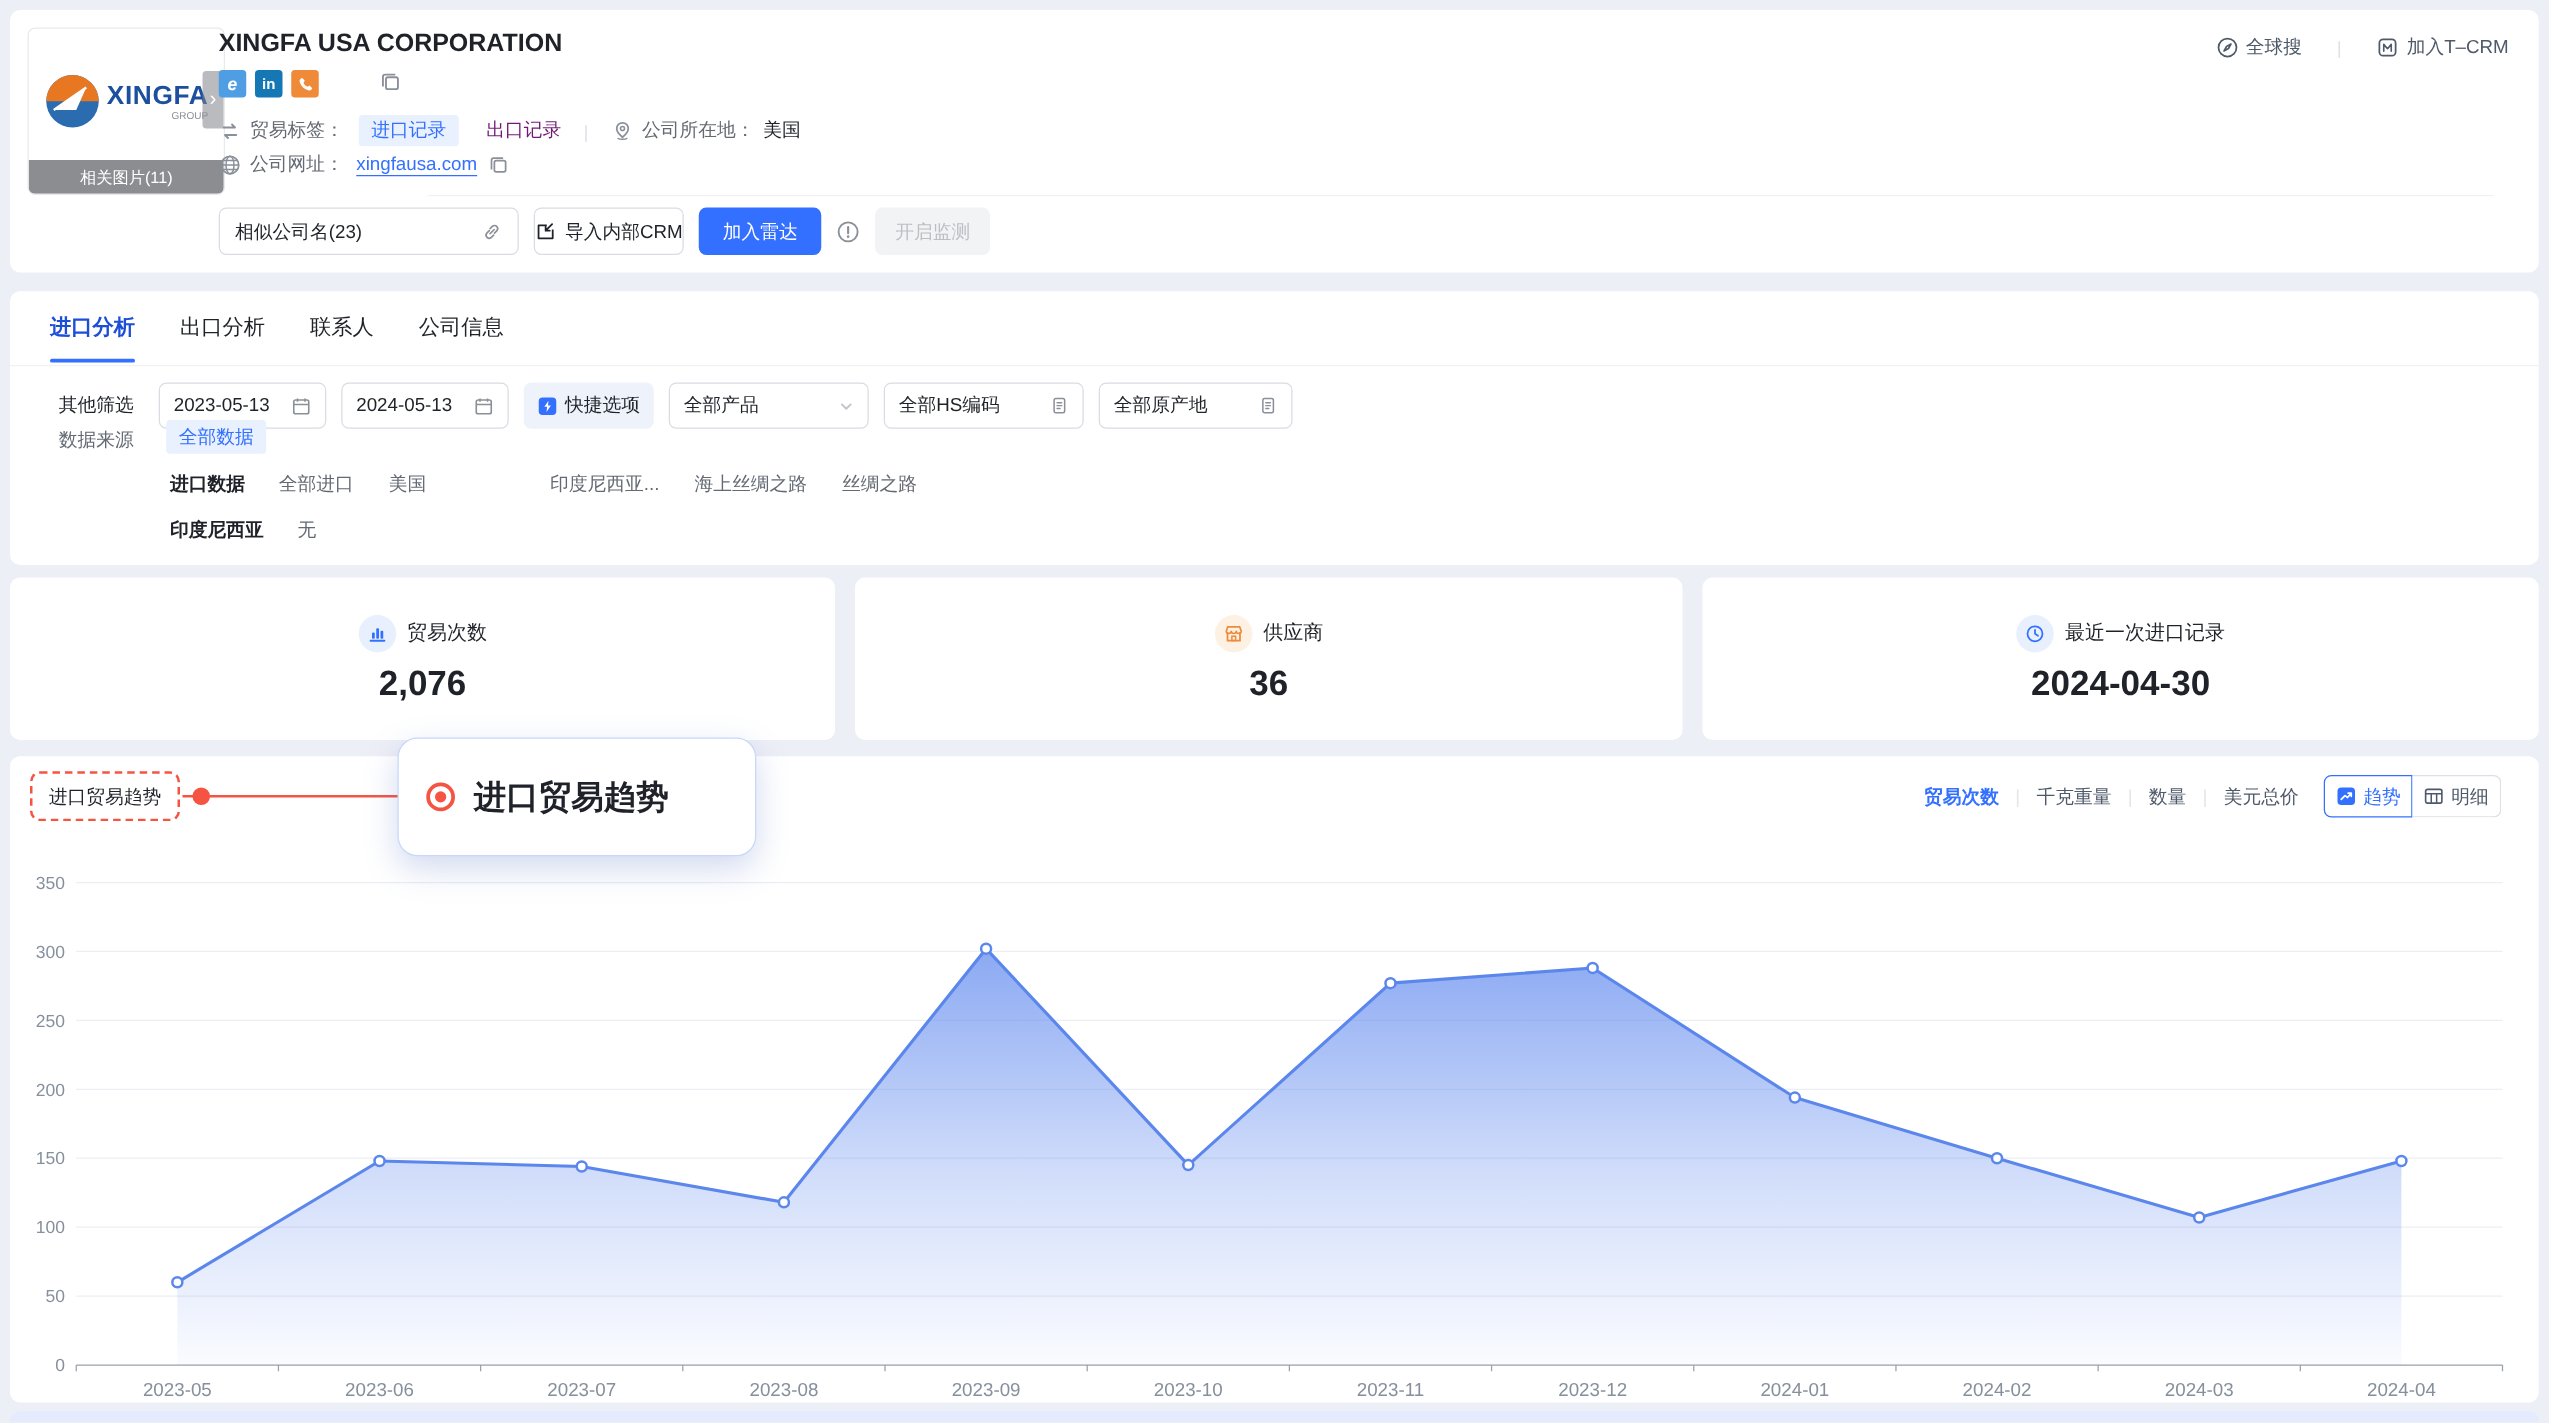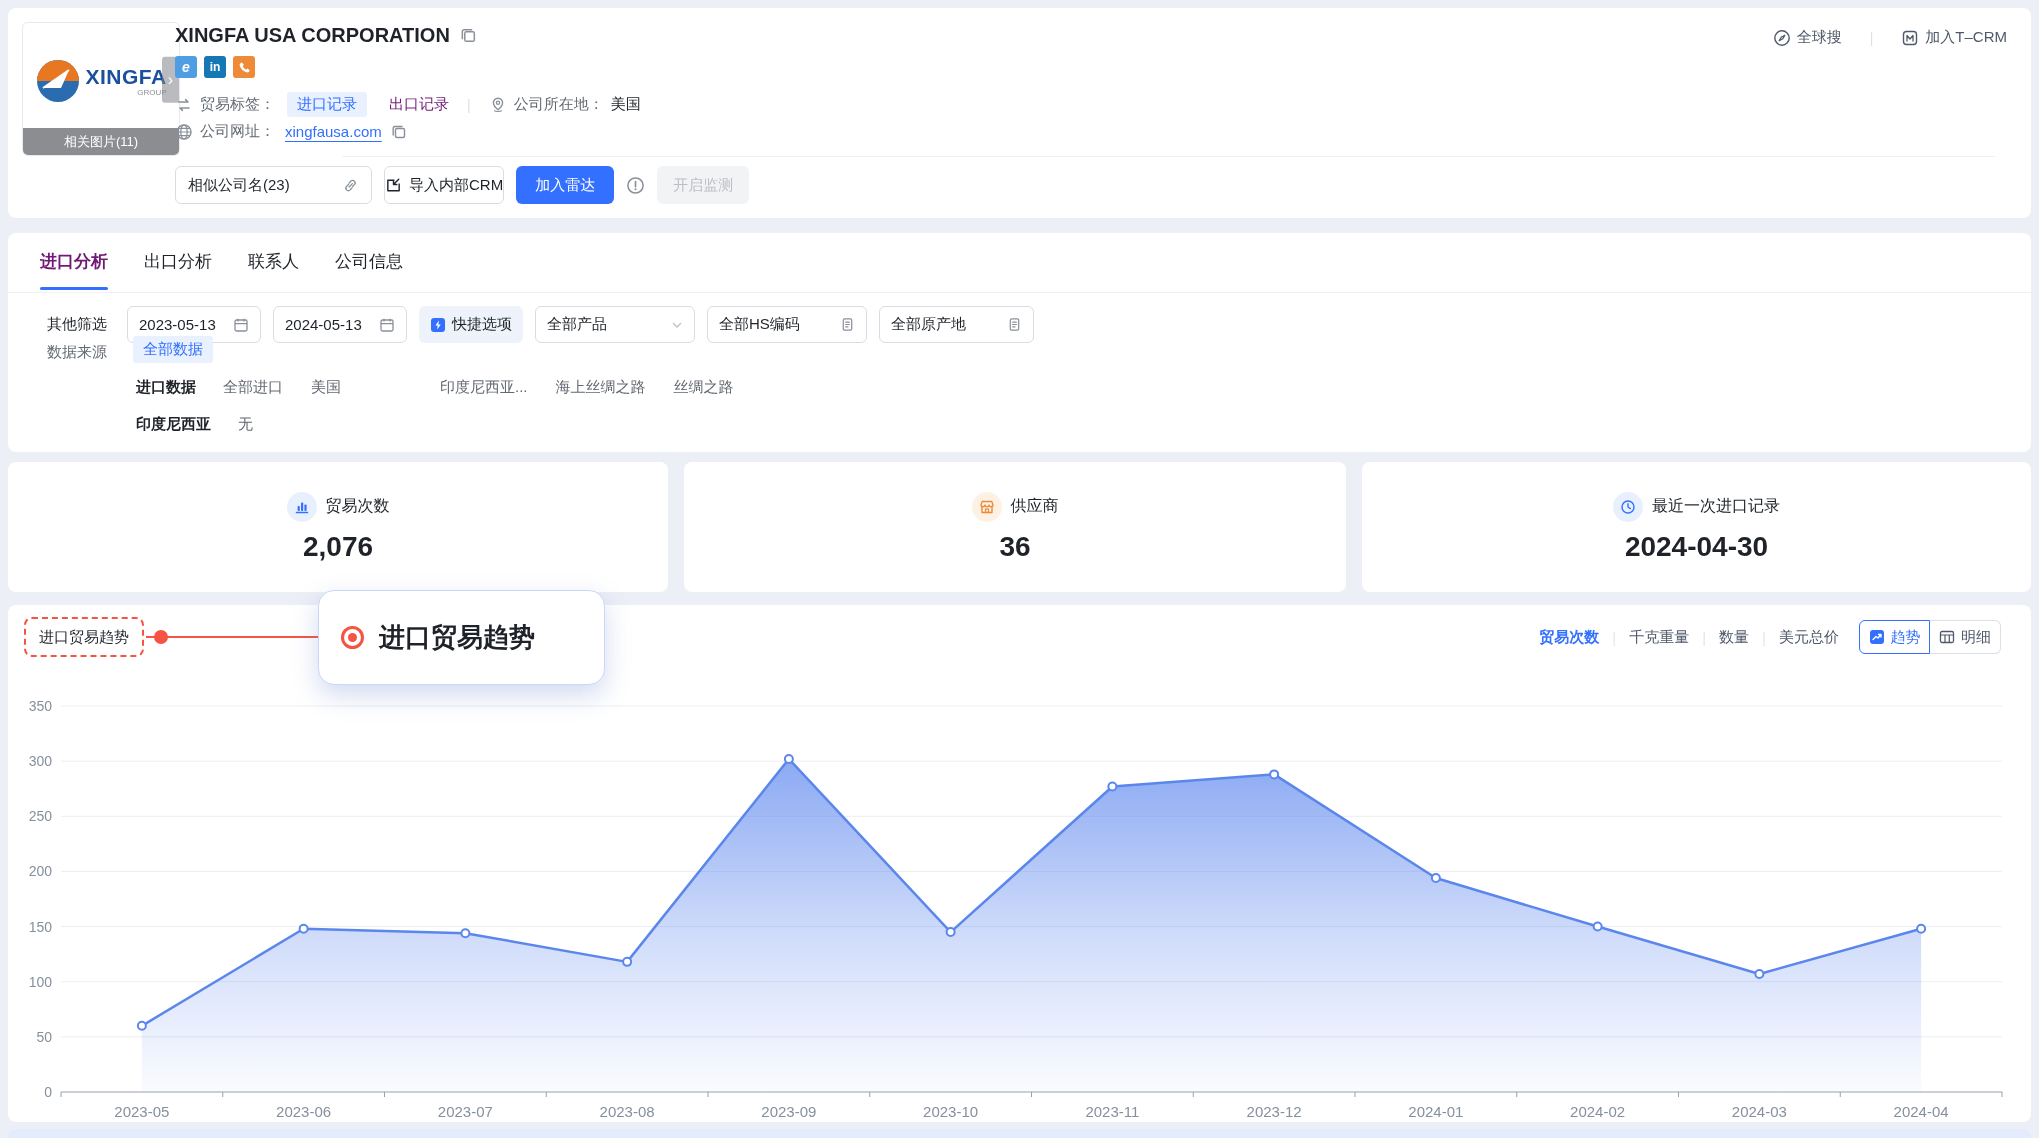--- a/index.html
+++ b/index.html
@@ -26,7 +26,7 @@
   .logo-caption { position:absolute; left:0; right:0; bottom:0; height:27px; background:rgba(110,112,116,.8);
     color:#fff; font-size:13px; display:flex; align-items:center; justify-content:center;}
   .header-main { position:absolute; left:167px; top:0; right:20px; }
-  .name-row { position:absolute; top:16px; left:0; display:flex; align-items:center; gap:10px;}
+  .name-row { position:absolute; top:16px; left:0; display:flex; align-items:center; gap:10px;flex-direction:column;}
   .name-row h1 { font-size:20px; font-weight:600; color:#1f2329;}
   .social-row { position:absolute; top:48px; left:0; display:flex; gap:7px;}
   .social { width:22px; height:22px; border-radius:3px; display:flex; align-items:center; justify-content:center;

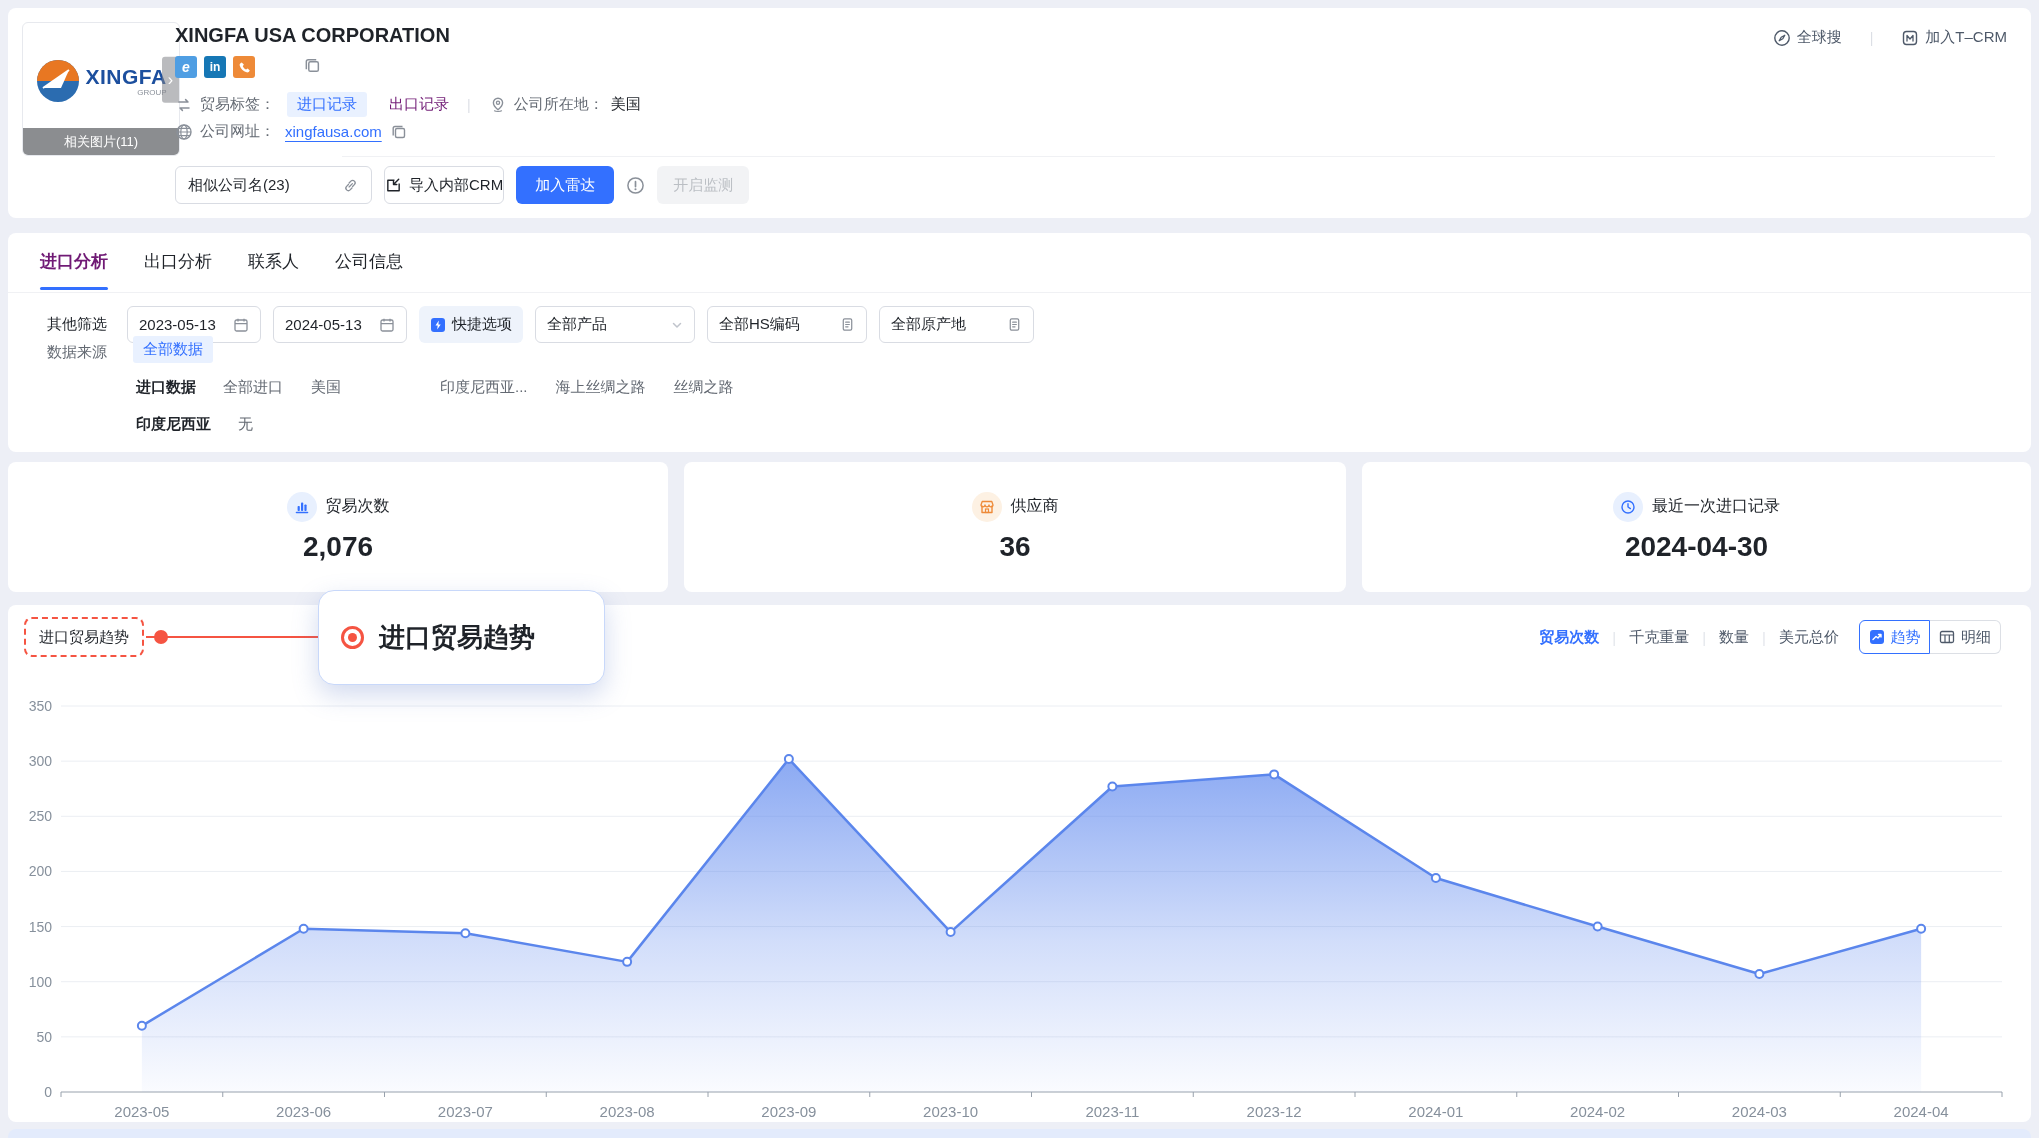--- a/index.html
+++ b/index.html
@@ -45,7 +45,7 @@
   .site-link { color:#3370ff; text-decoration:underline; text-underline-offset:4px; cursor:pointer; margin-right:9px;}
   .h-divider { position:absolute; left:167px; right:16px; top:148px; height:1px; background:#f0f1f4;}
   .actions-row { position:absolute; left:167px; top:158px; display:flex; align-items:center; gap:12px;}
-  .similar-box { width:197px; height:38px; border:1px solid #d9dce3; border-radius:6px; padding:0 12px;
+  .similar-box { width:240px; height:38px; border:1px solid #d9dce3; border-radius:6px; padding:0 12px;
     display:flex; align-items:center; justify-content:space-between; font-size:15px; cursor:pointer;}
   .btn { height:38px; border-radius:6px; display:flex; align-items:center; gap:7px; font-size:15px; cursor:pointer;}
   .btn.outline { border:1px solid #d9dce3; background:#fff; padding:0 0; color:#1f2329;}

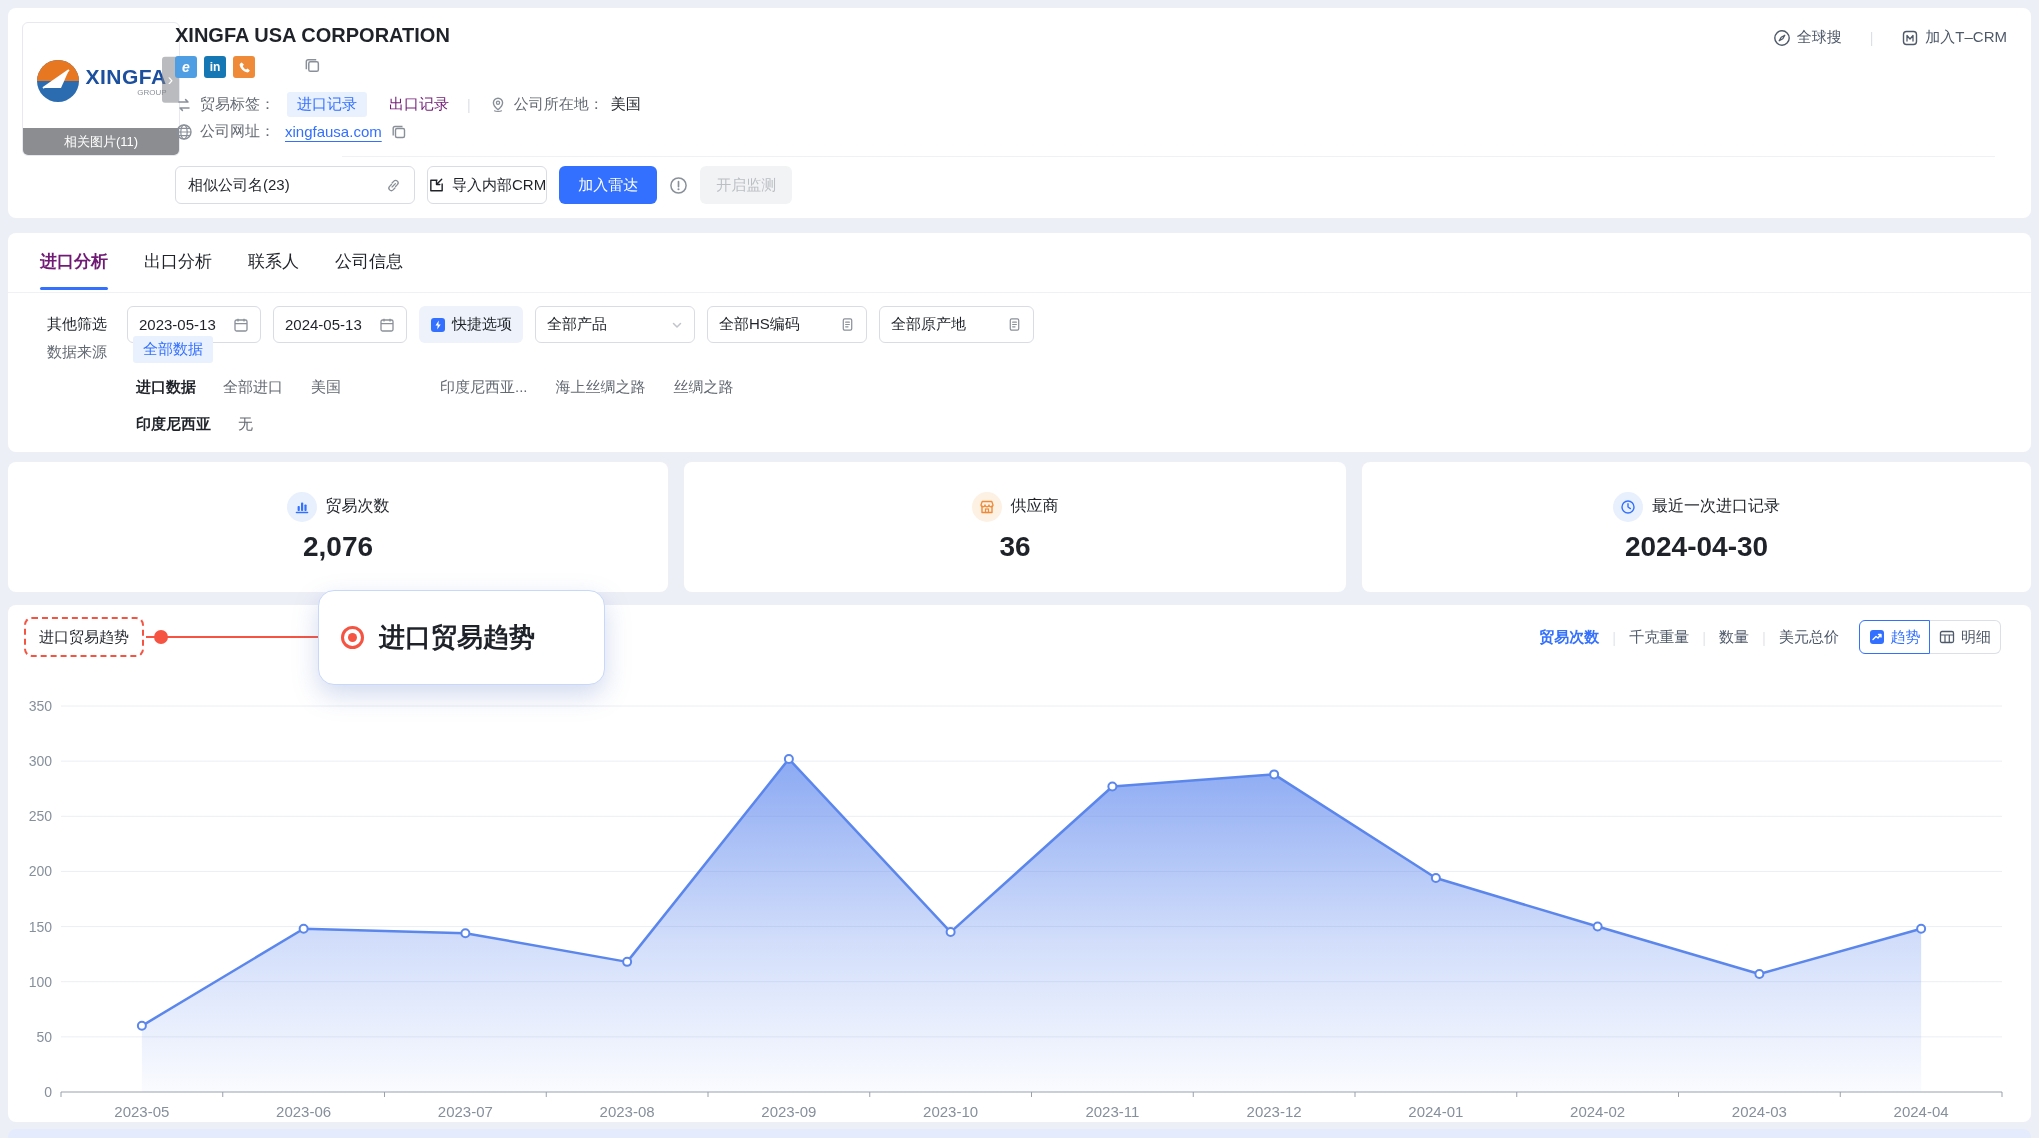--- a/index.html
+++ b/index.html
@@ -59,7 +59,7 @@
   #analysis-card { left:8px; top:233px; width:2023px; height:219px; }
   .tabs { position:absolute; left:32px; top:0; height:57px; display:flex; gap:36px; align-items:center;}
   .tab { font-size:17px; color:#1f2329; cursor:pointer; position:relative; height:100%; display:flex; align-items:center;}
-  .tab.active { color:#701a75; font-weight:600;}
+  .tab.active { color:#1d4ed8; font-weight:600;}
   .tab.active::after { content:""; position:absolute; left:0; right:0; bottom:0; height:3px; background:#3370ff; border-radius:2px;}
   .tabs-divider { position:absolute; left:0; right:0; top:59px; height:1px; background:#f0f1f4;}
   .filter-row { position:absolute; left:39px; top:73px; display:flex; align-items:center; gap:12px; font-size:15px;}

